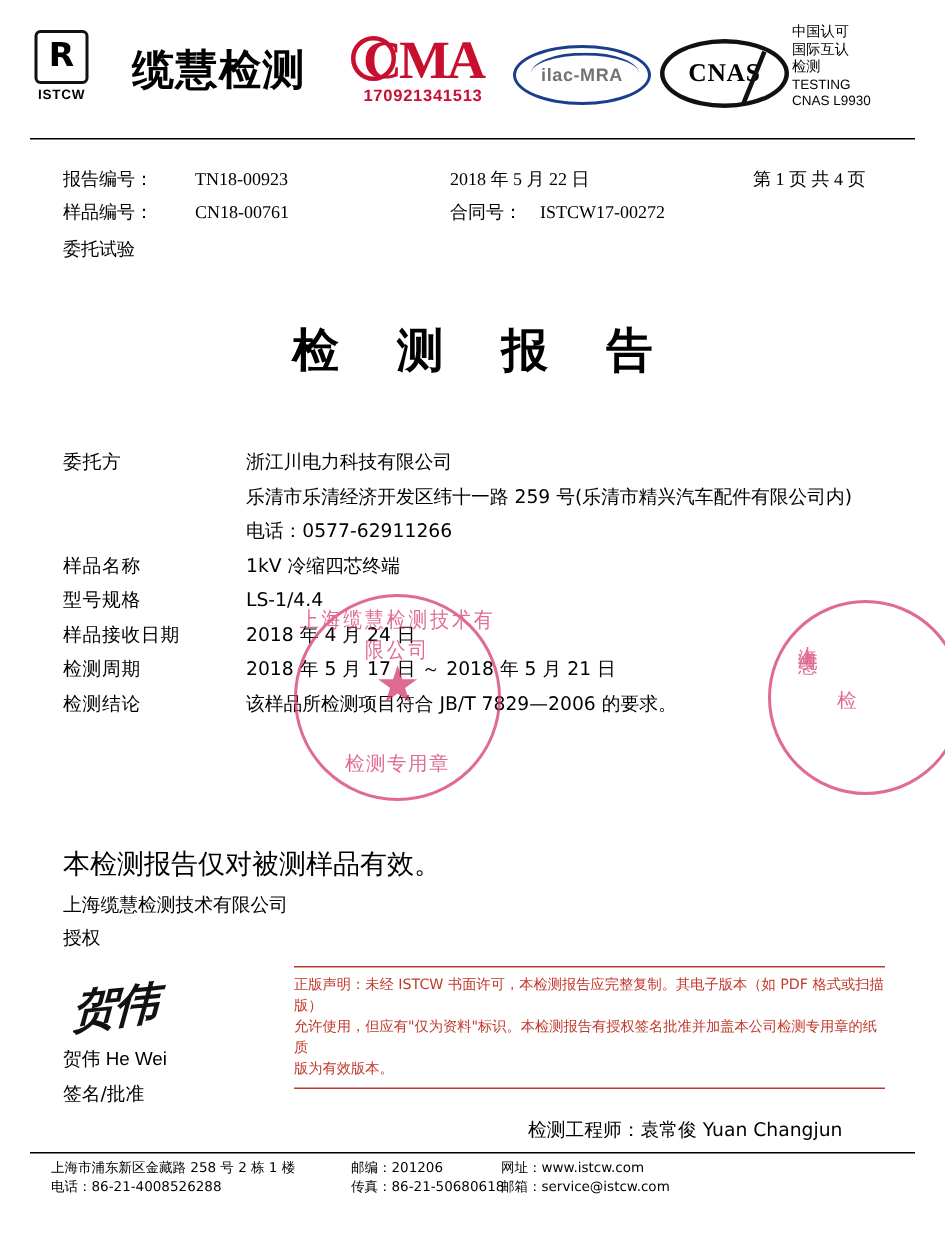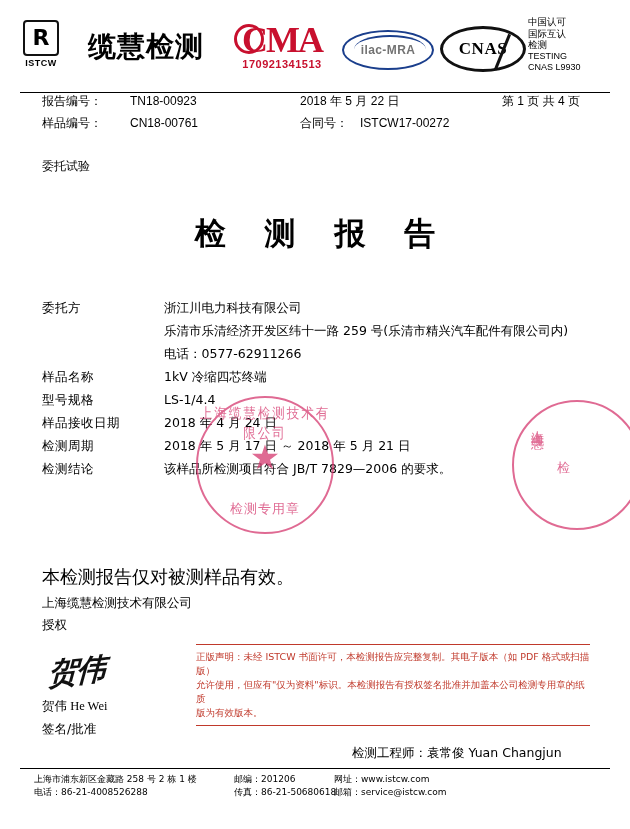--- a/index.html
+++ b/index.html
@@ -207,10 +207,10 @@
   .meta {
     position: absolute;
     left: 42px;
-    top: 90px;
+    top: 108px;
     width: 546px;
     font-size: 12px;
-    font-family: Liberation Sans, sans-serif;
+    font-family: Liberation Serif, serif;
   }
   .meta-row {
     position: relative;

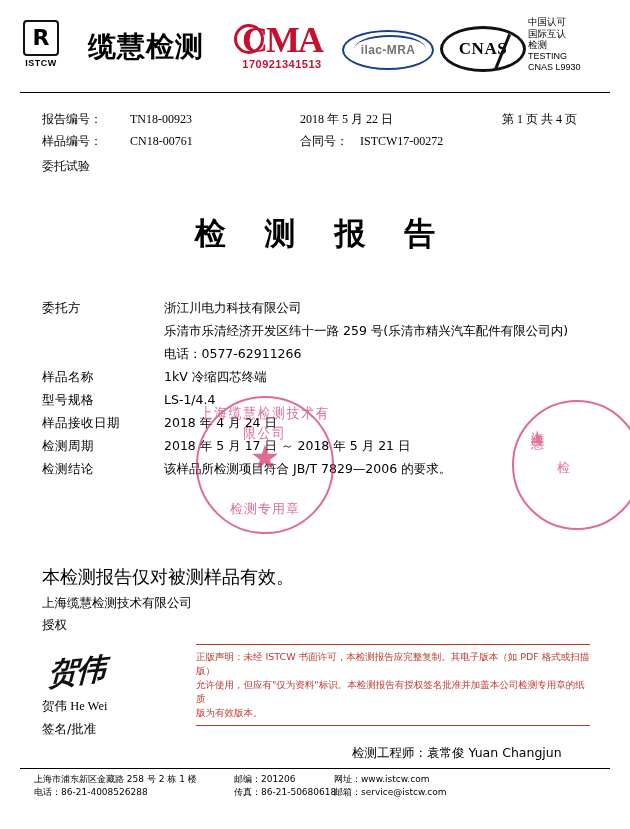--- a/index.html
+++ b/index.html
@@ -378,7 +378,7 @@
     left: 42px;
     top: 698px;
     font-size: 12.5px;
-    font-family: Liberation Serif, serif;
+    font-family: Liberation Sans, sans-serif;
   }
   .sig-role {
     position: absolute;

